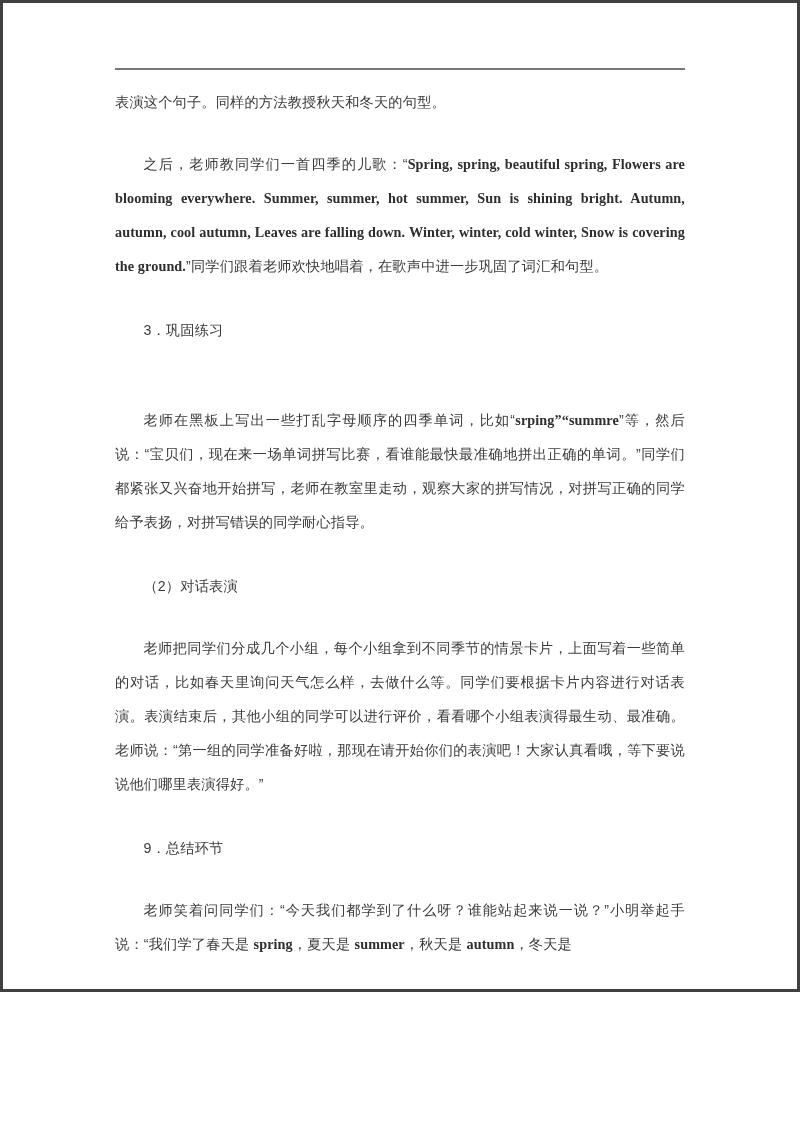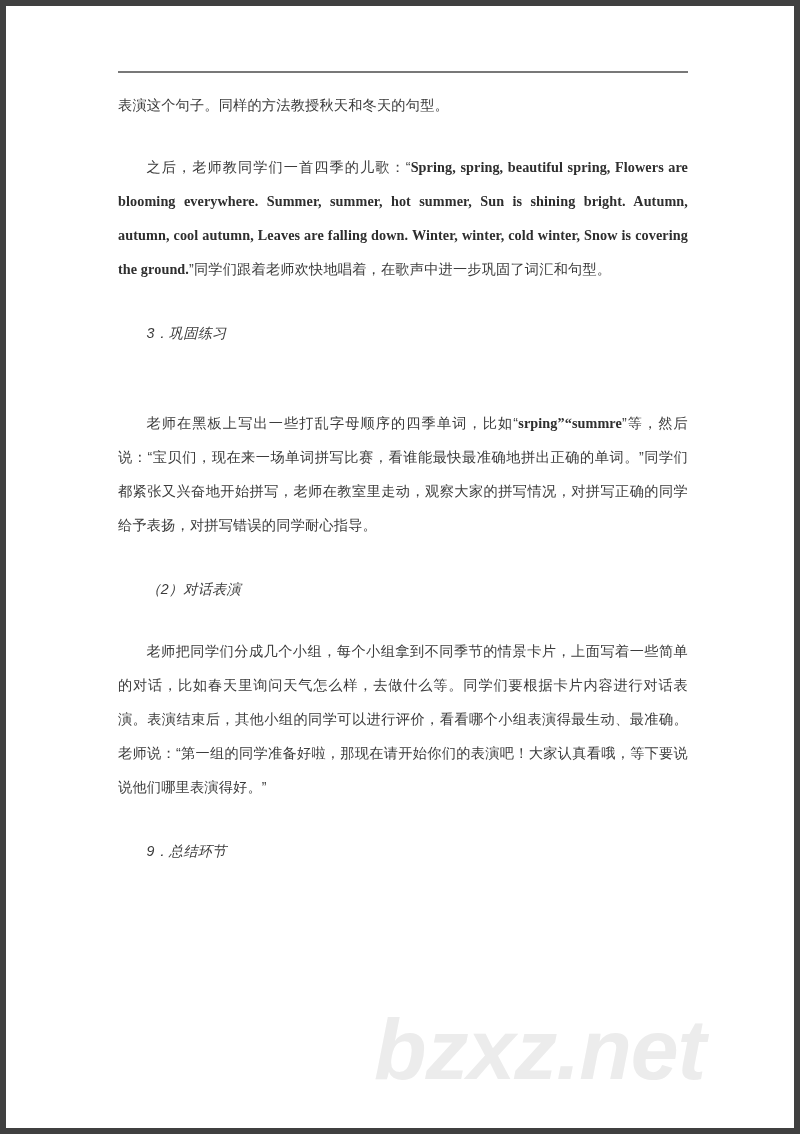--- a/index.html
+++ b/index.html
@@ -10,10 +10,10 @@
   .page {
     position: relative;
     width: 800px;
-    height: 1134px;
+    height: 992px;
     background: #ffffff;
     box-sizing: border-box;
-    border: 6px solid #404040;
+    border: 3px solid #404040;
     overflow: hidden;
     font-family: "Liberation Sans", "DejaVu Sans", sans-serif;
   }

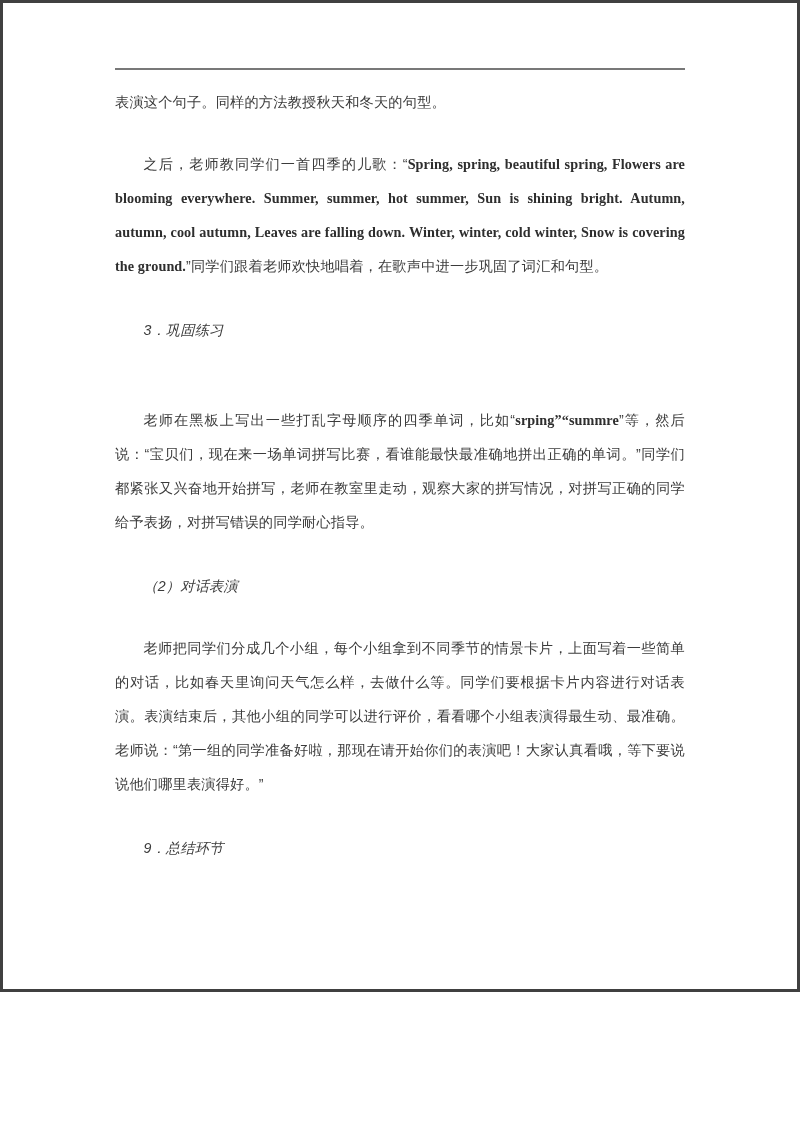--- a/index.html
+++ b/index.html
@@ -50,7 +50,6 @@
   p.heading {
     text-indent: 2em;
     font-weight: 500;
-    font-style: italic;
   }
   .gap-md { height: 28px; }
   .gap-lg { height: 30px; }

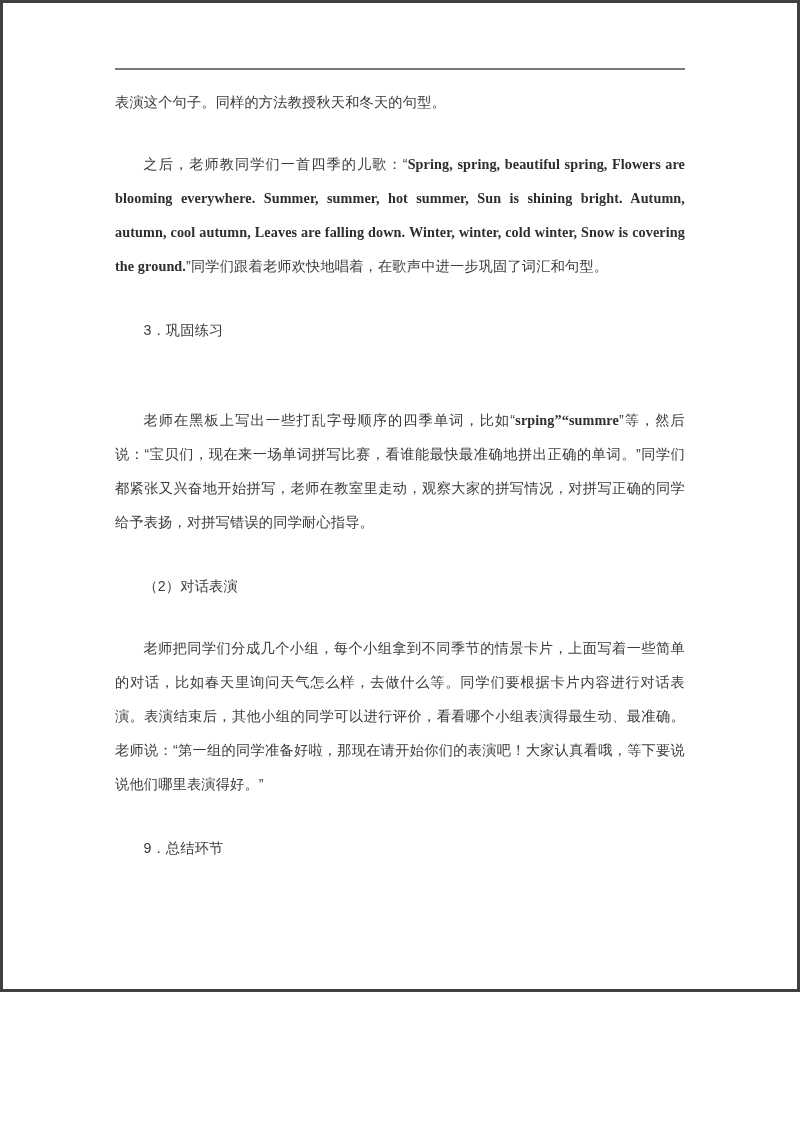--- a/index.html
+++ b/index.html
@@ -122,6 +122,7 @@
 
     <div class="gap-md"></div>
 
+    <p class="indent">老师笑着问同学们：“今天我们都学到了什么呀？谁能站起来说一说？”小明举起手说：“我们学了春天是 <span class="en">spring</span>，夏天是 <span class="en">summer</span>，秋天是 <span class="en">autumn</span>，冬天是</p>
 
   </div>
 

